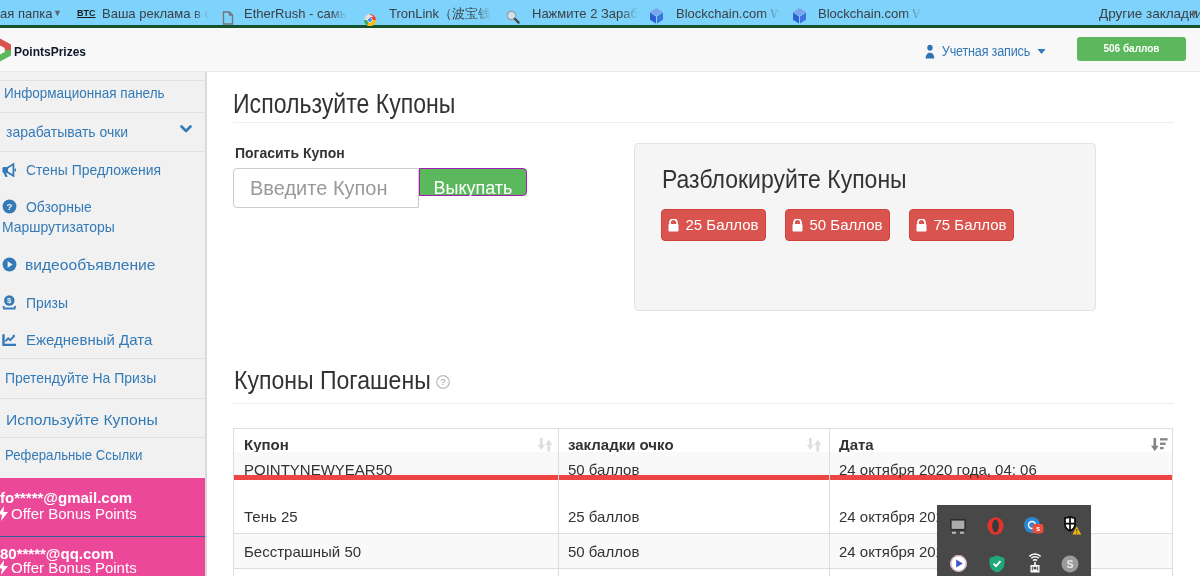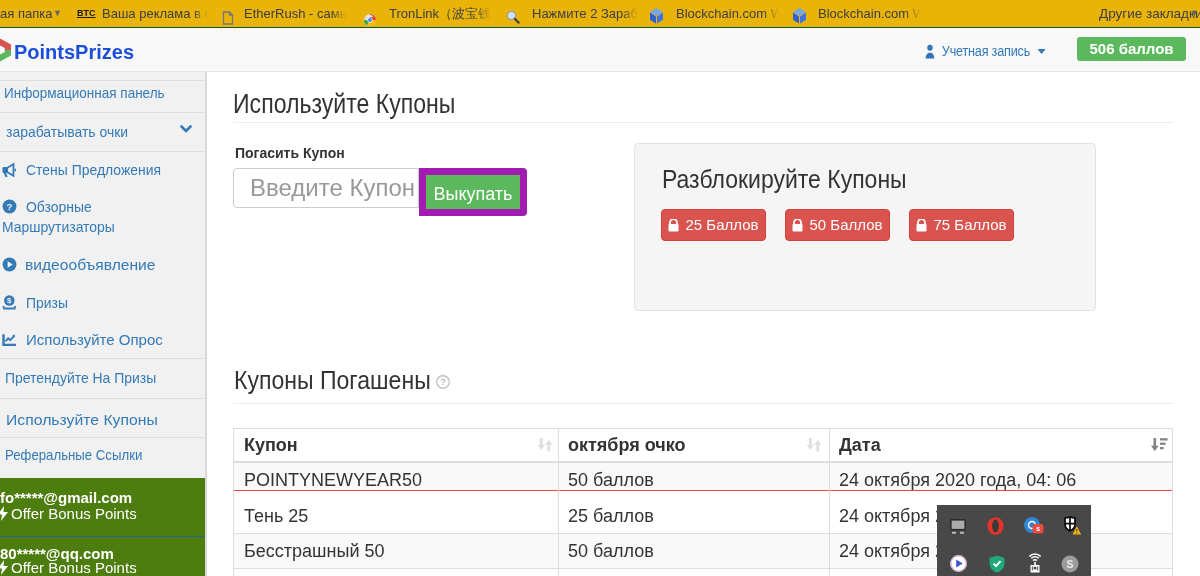--- a/index.html
+++ b/index.html
@@ -12,8 +12,8 @@
     mask-image:linear-gradient(90deg,#000 calc(100% - 16px),transparent); }
 
   
-  #bmbar { position:absolute; left:0; top:0; width:1200px; height:28px; background:#eab308;
-    border-bottom:1px solid #14532d; font-size:13px; color:#3c4043; }
+  #bmbar { position:absolute; left:0; top:0; width:1200px; height:28px; background:#7dd3fc;
+    border-bottom:3px solid #14532d; font-size:13px; color:#3c4043; }
   .bm { position:absolute; top:0; height:27px; line-height:27px; white-space:nowrap; }
 
   

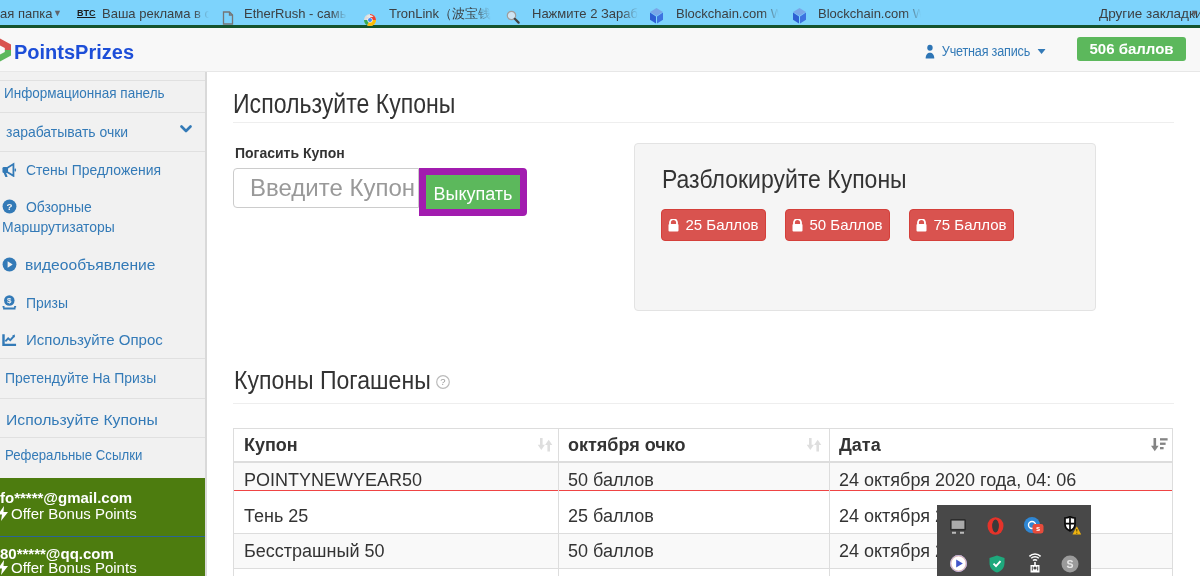--- a/index.html
+++ b/index.html
@@ -19,7 +19,7 @@
   
   #navbar { position:absolute; left:0; top:28px; width:1200px; height:44px; background:#f8f8f8;
     border-bottom:1px solid #e7e7e7; }
-  #brand { position:absolute; left:14px; top:13.5px; font-size:20px; font-weight:bold; color:#1d4ed8; line-height:21px; }
+  #brand { position:absolute; left:14px; top:13.5px; font-size:12px; font-weight:bold; color:#0f172a; line-height:21px; }
   #acct { position:absolute; left:925px; top:15px; color:#337ab7; font-size:14px; line-height:16px; letter-spacing:-0.2px; transform:scaleX(0.9); transform-origin:0 50%; }
   #ptsbtn { position:absolute; left:1077px; top:9px; width:109px; height:24px; background:#5cb85c;
     border-radius:3px; color:#fff; font-size:15px; font-weight:bold; text-align:center; line-height:24px; }

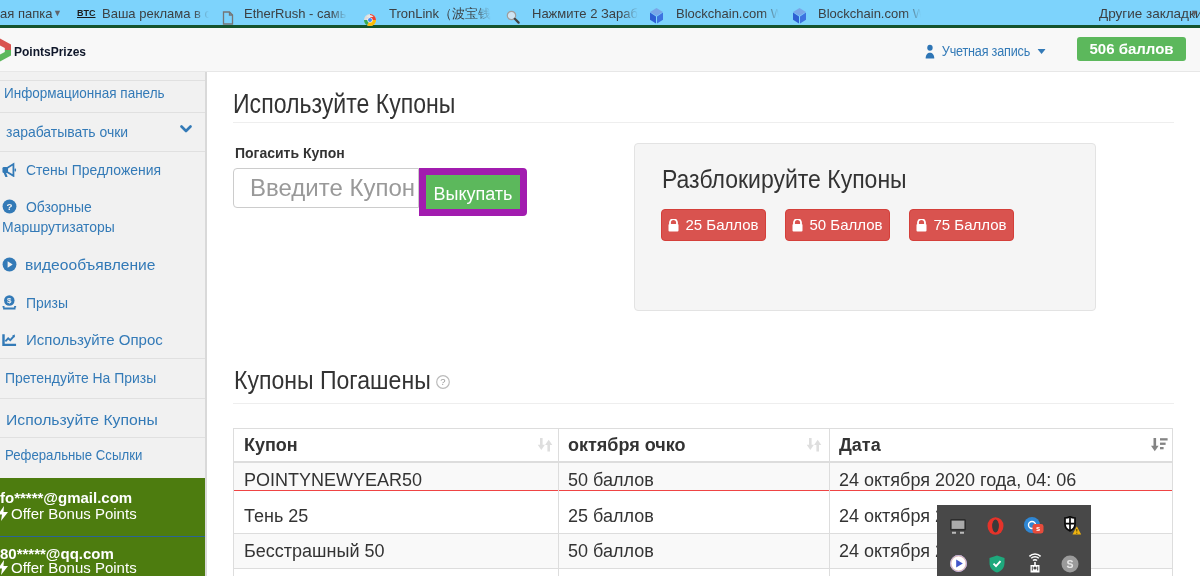--- a/index.html
+++ b/index.html
@@ -22,7 +22,7 @@
   #brand { position:absolute; left:14px; top:13.5px; font-size:12px; font-weight:bold; color:#0f172a; line-height:21px; }
   #acct { position:absolute; left:925px; top:15px; color:#337ab7; font-size:14px; line-height:16px; letter-spacing:-0.2px; transform:scaleX(0.9); transform-origin:0 50%; }
   #ptsbtn { position:absolute; left:1077px; top:9px; width:109px; height:24px; background:#5cb85c;
-    border-radius:3px; color:#fff; font-size:15px; font-weight:bold; text-align:center; line-height:24px; }
+    border-radius:3px; color:#fff; font-size:10px; font-weight:bold; text-align:center; line-height:24px; }
 
   
   #sidebar { position:absolute; left:0; top:72px; width:207px; height:504px; background:#f1f1f1;

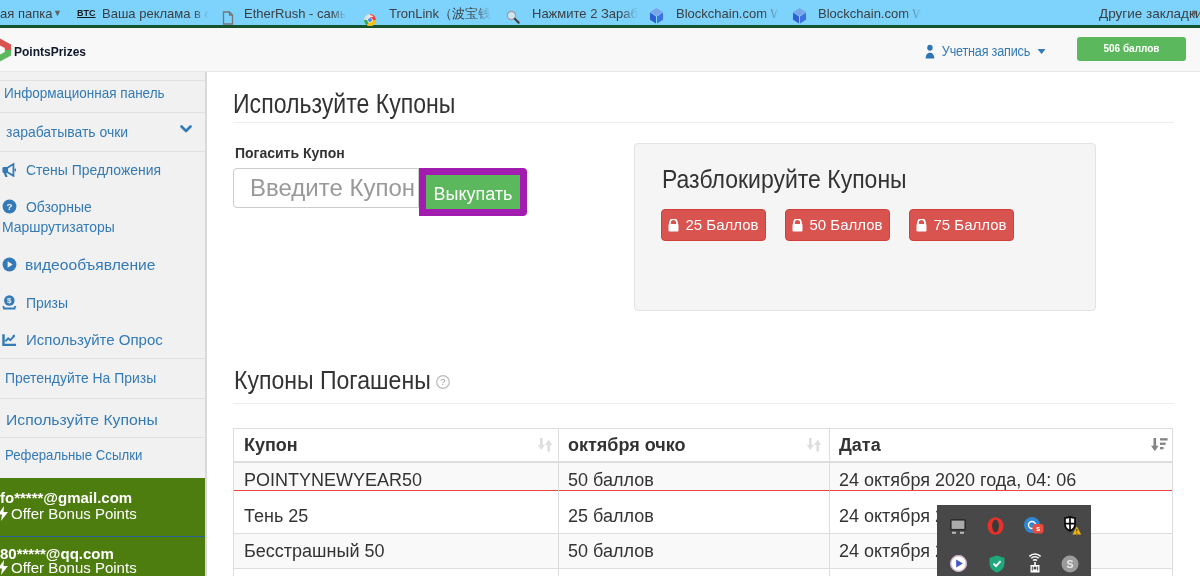--- a/index.html
+++ b/index.html
@@ -37,7 +37,7 @@
   .hrule { position:absolute; height:1px; background:#eee; left:233px; width:941px; }
   .lbl { position:absolute; font-size:14px; font-weight:bold; color:#333; line-height:14px; }
   #cinput { position:absolute; left:233px; top:168px; width:186px; height:40px; background:#fff;
-    border:1px solid #ccc; border-radius:4px 0 0 4px; font-size:24px; color:#999; line-height:38px; padding-left:16px; }
+    border:1px solid #ccc; border-radius:4px 0 0 4px; font-size:20px; color:#999; line-height:38px; padding-left:16px; }
   #cbtn { position:absolute; left:419px; top:168px; width:108px; height:48px; background:#5cb85c;
     border:7px solid #a21caf; border-radius:0 4px 4px 0; color:#fff; font-size:18px; text-align:center; line-height:38px; }
   #well { position:absolute; left:634px; top:143px; width:462px; height:168px; background:#f5f5f5;

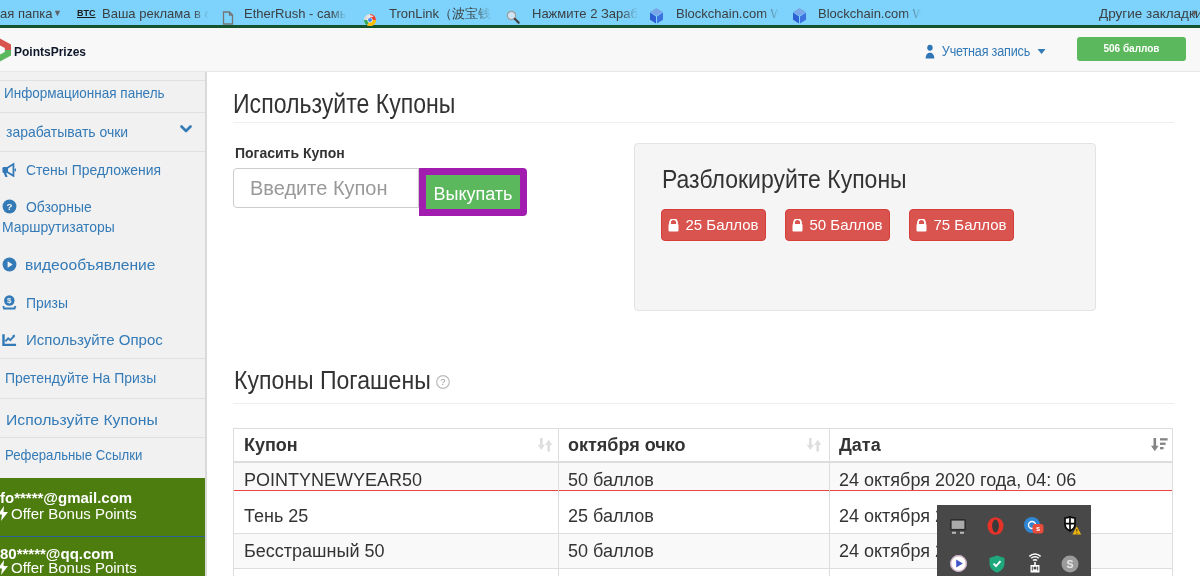--- a/index.html
+++ b/index.html
@@ -38,8 +38,8 @@
   .lbl { position:absolute; font-size:14px; font-weight:bold; color:#333; line-height:14px; }
   #cinput { position:absolute; left:233px; top:168px; width:186px; height:40px; background:#fff;
     border:1px solid #ccc; border-radius:4px 0 0 4px; font-size:20px; color:#999; line-height:38px; padding-left:16px; }
-  #cbtn { position:absolute; left:419px; top:168px; width:108px; height:48px; background:#5cb85c;
-    border:7px solid #a21caf; border-radius:0 4px 4px 0; color:#fff; font-size:18px; text-align:center; line-height:38px; }
+  #cbtn { position:absolute; left:419px; top:168px; width:108px; height:28px; background:#5cb85c;
+    border:1px solid #a21caf; border-radius:0 4px 4px 0; color:#fff; font-size:18px; text-align:center; line-height:38px; }
   #well { position:absolute; left:634px; top:143px; width:462px; height:168px; background:#f5f5f5;
     border:1px solid #e3e3e3; border-radius:4px; }
   .h2w { position:absolute; color:#333; font-size:25px; line-height:25px; white-space:nowrap; }

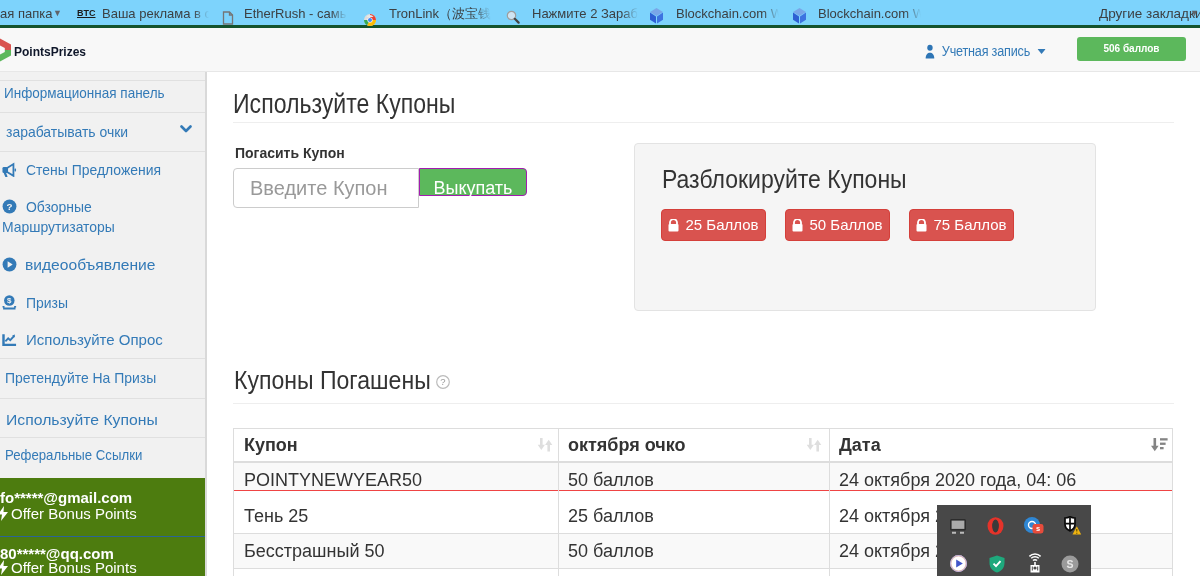--- a/index.html
+++ b/index.html
@@ -163,7 +163,7 @@
         <path d="M3.6 10 L6.6 6.8 L8.8 8.8 L13 4.2" fill="none" stroke="#337ab7" stroke-width="2"></path>
         <path d="M13.8 2.6 l-0.4 3.2 -2.6-2.0 z" fill="#337ab7"></path>
       </svg>
-    <div class="slink" style="left:26px; top:259px; transform:none;">Используйте Опрос</div>
+    <div class="slink" style="left:26px; top:259px; transform:none;">Ежедневный Дата</div>
 
     <div class="sep" style="top:286px;"></div>
     <div class="slink" style="left:5px; top:297px;">Претендуйте На Призы</div>

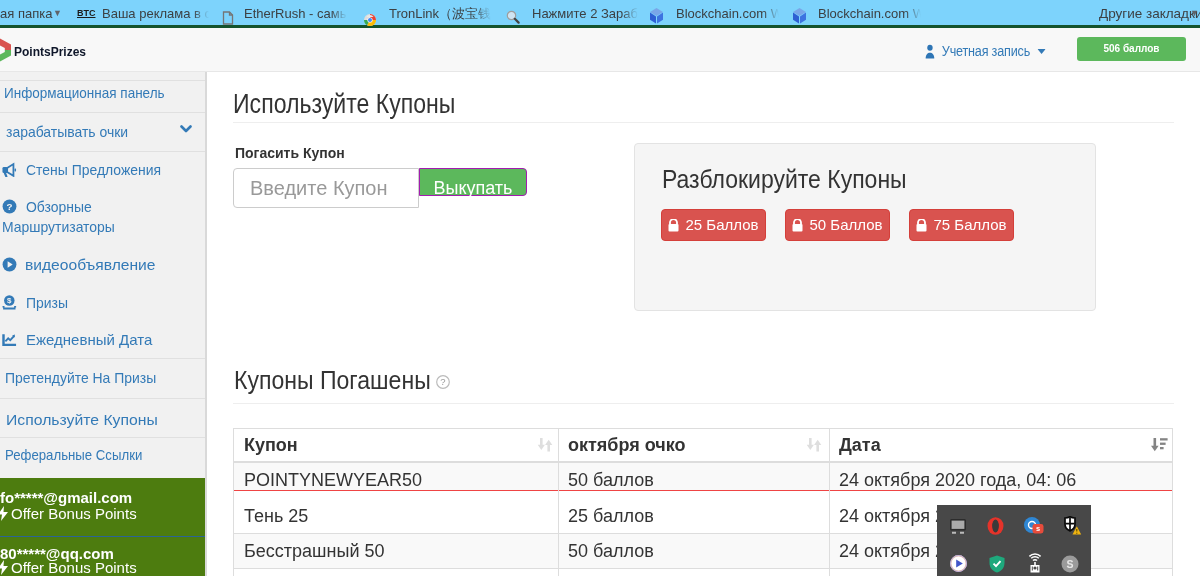--- a/index.html
+++ b/index.html
@@ -48,7 +48,7 @@
 
   
   #tbl { position:absolute; left:233px; top:428px; width:940px; height:148px;
-    border:1px solid #ddd; border-bottom:none; background:#fff; font-size:18px; color:#333; }
+    border:1px solid #ddd; border-bottom:none; background:#fff; font-size:15px; color:#333; }
   .tr { position:absolute; left:0; width:938px; }
   .td { position:absolute; top:0; height:100%; line-height:35px; white-space:nowrap; }
   .vline { position:absolute; top:0; width:1px; height:100%; background:#ddd; }

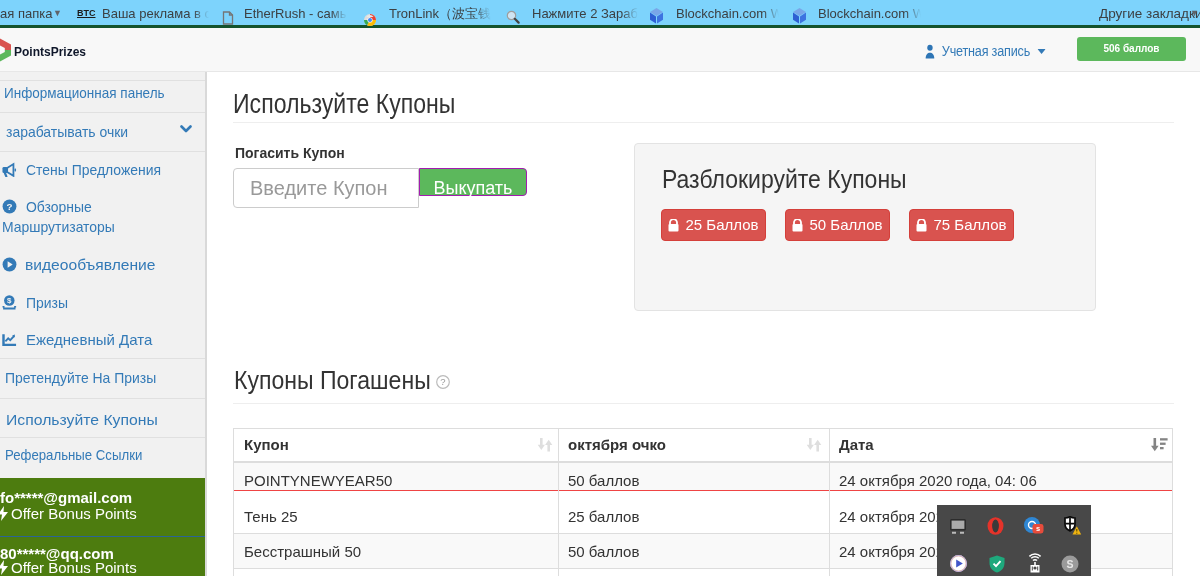--- a/index.html
+++ b/index.html
@@ -223,7 +223,7 @@
 
     <div class="tr" style="top:0; height:34px; border-bottom:2px solid #ddd; font-weight:bold;">
       <div class="td" style="left:10px; line-height:32px;">Купон</div>
-      <div class="td" style="left:334px; line-height:32px;">октября очко</div>
+      <div class="td" style="left:334px; line-height:32px;">закладки очко</div>
       <div class="td" style="left:605px; line-height:32px;">Дата</div>
       <svg class="abs" style="left:303px; top:8px;" width="16" height="16" viewBox="0 0 16 16">
           <rect x="3" y="1" width="2.6" height="7.2" fill="#dedede"></rect>

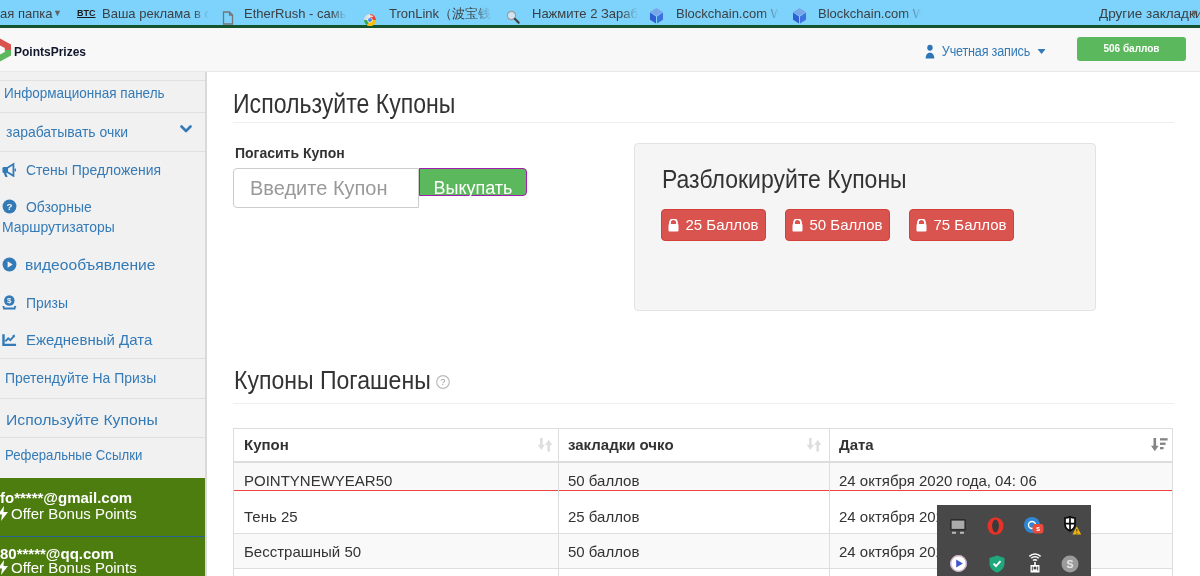--- a/index.html
+++ b/index.html
@@ -246,7 +246,7 @@
         </svg>
     </div>
 
-    <div class="tr" style="top:34px; height:28px; background:#f9f9f9; border-bottom:1px solid #ef4444;">
+    <div class="tr" style="top:23px; height:28px; background:#f9f9f9; border-bottom:5px solid #ef4444;">
       <div class="td" style="left:10px;">POINTYNEWYEAR50</div>
       <div class="td" style="left:334px;">50 баллов</div>
       <div class="td" style="left:605px;">24 октября 2020 года, 04: 06</div>

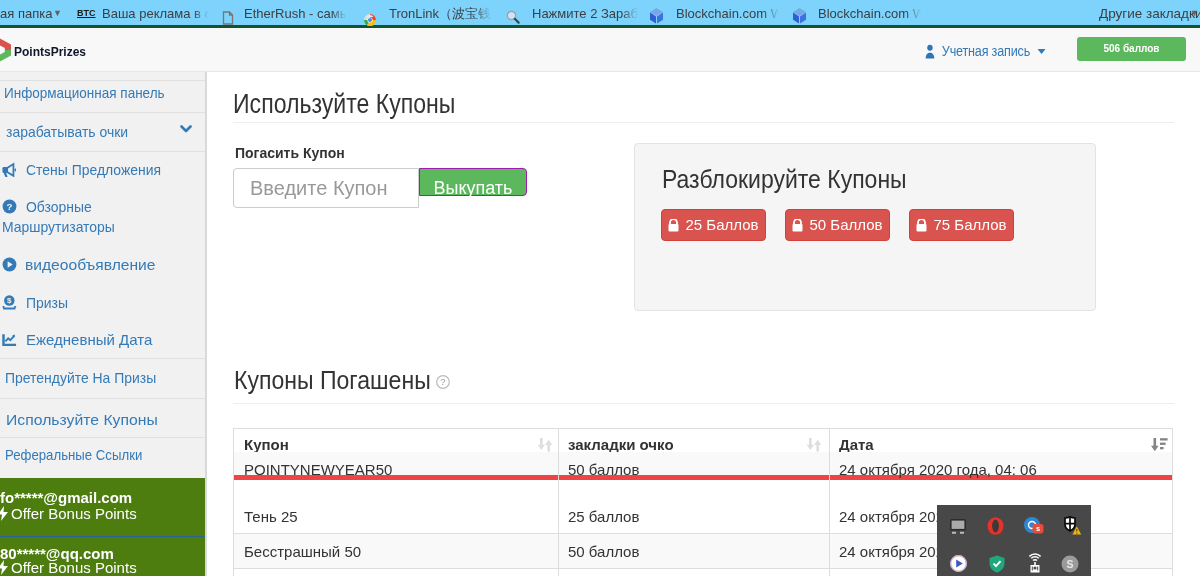--- a/index.html
+++ b/index.html
@@ -30,7 +30,7 @@
   .sep { position:absolute; left:0; width:205px; height:1px; background:#e0e0e0; }
   .slink { position:absolute; color:#337ab7; font-size:15px; line-height:18px; white-space:nowrap; transform:scaleX(0.93); transform-origin:0 50%; }
   .sicon { position:absolute; left:2px; width:15px; height:15px; }
-  .bluebox { position:absolute; left:0; width:205px; background:#4d7c0f; color:#fff; }
+  .bluebox { position:absolute; left:0; width:205px; background:#ec4899; color:#fff; }
 
   
   .h1 { position:absolute; color:#333; font-size:28px; line-height:28px; white-space:nowrap; }

